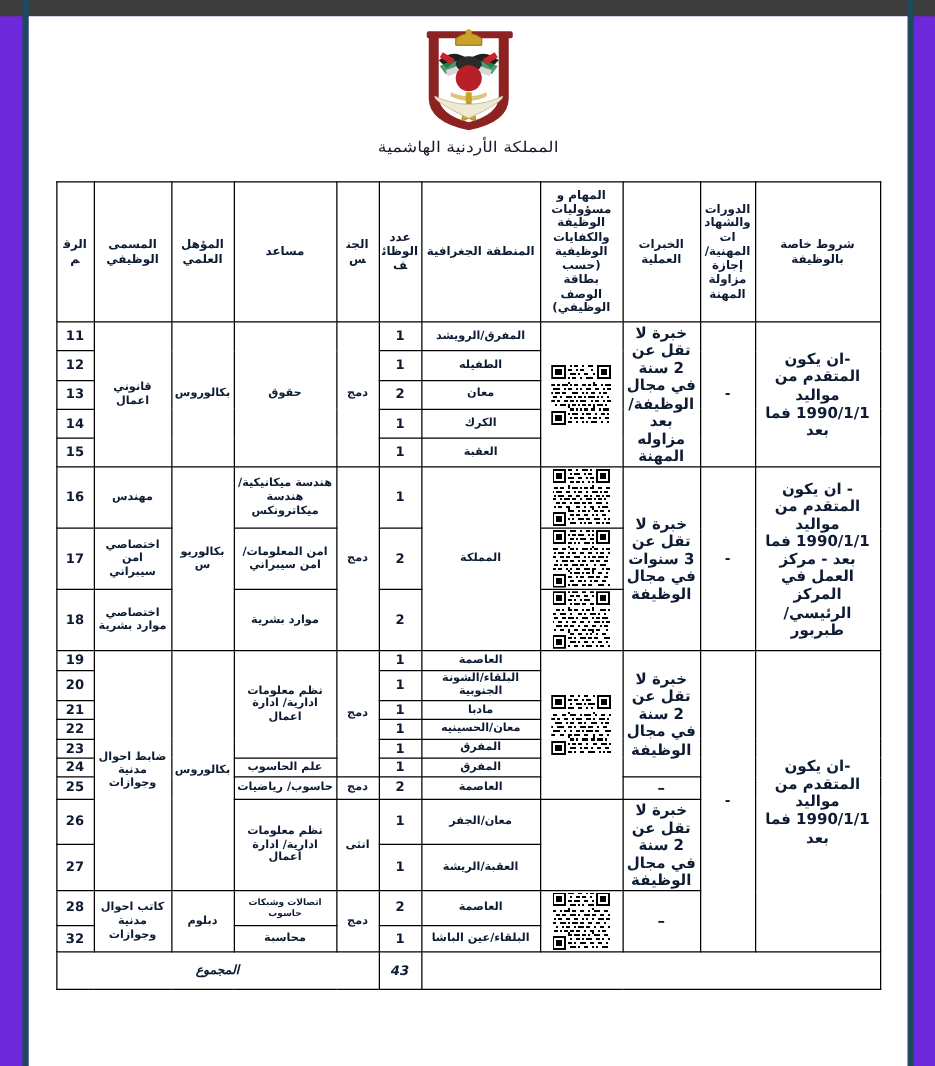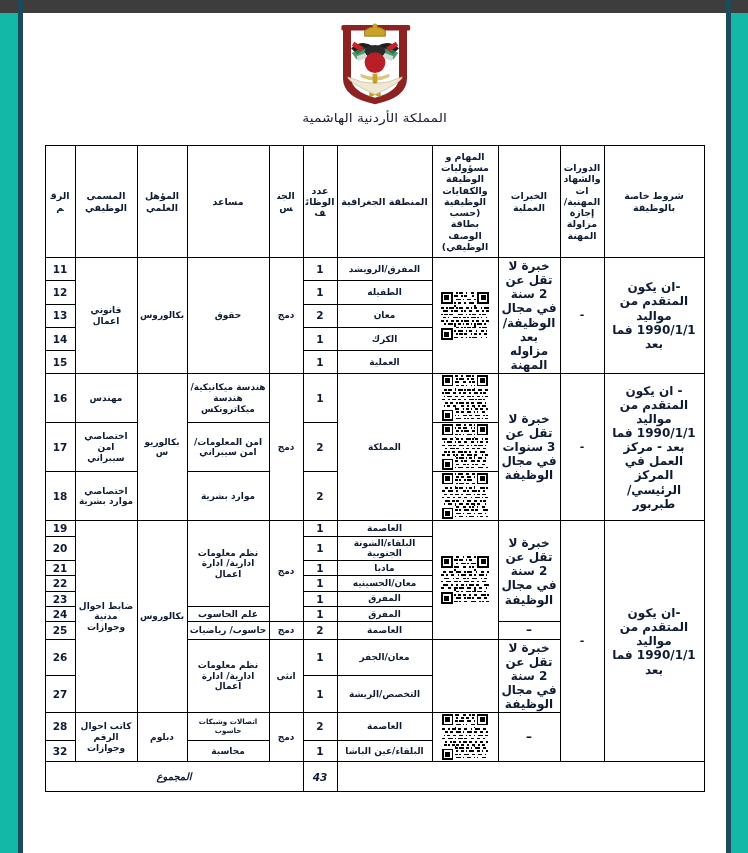--- a/index.html
+++ b/index.html
@@ -14,7 +14,7 @@
   #page {
     position: relative;
     width: 748px; height: 853px;
-    background: #14b8a6;
+    background: #6d28d9;
   }
   .top-strip {
     position: absolute; top: 0; left: 0;

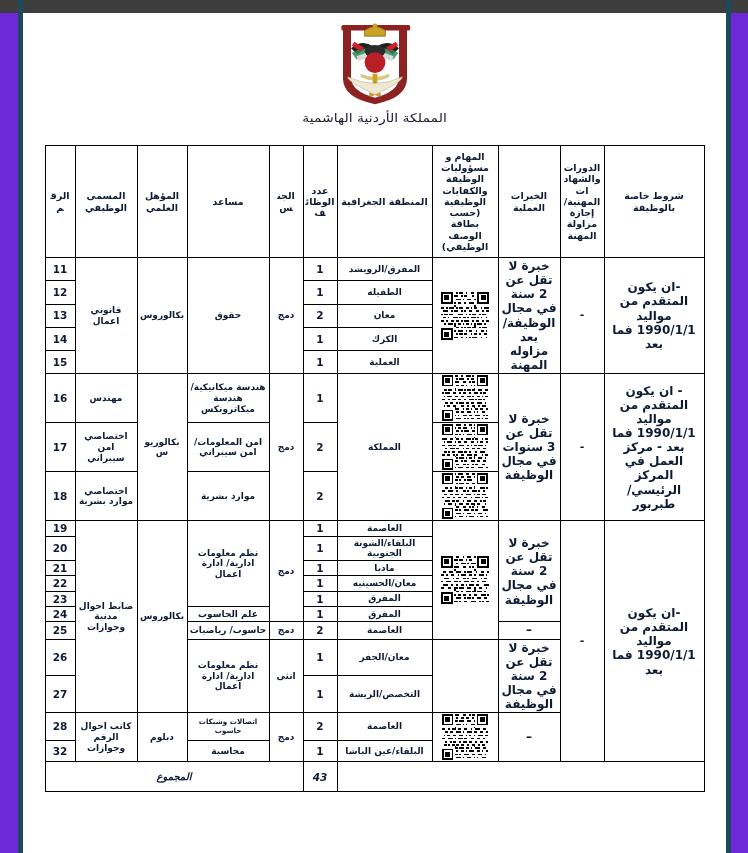--- a/index.html
+++ b/index.html
@@ -246,7 +246,7 @@
           <td class="num">14</td>
         </tr>
         <tr>
-          <td class="region">العملية</td>
+          <td class="region">العقبة</td>
           <td class="count">1</td>
           <td class="num">15</td>
         </tr>

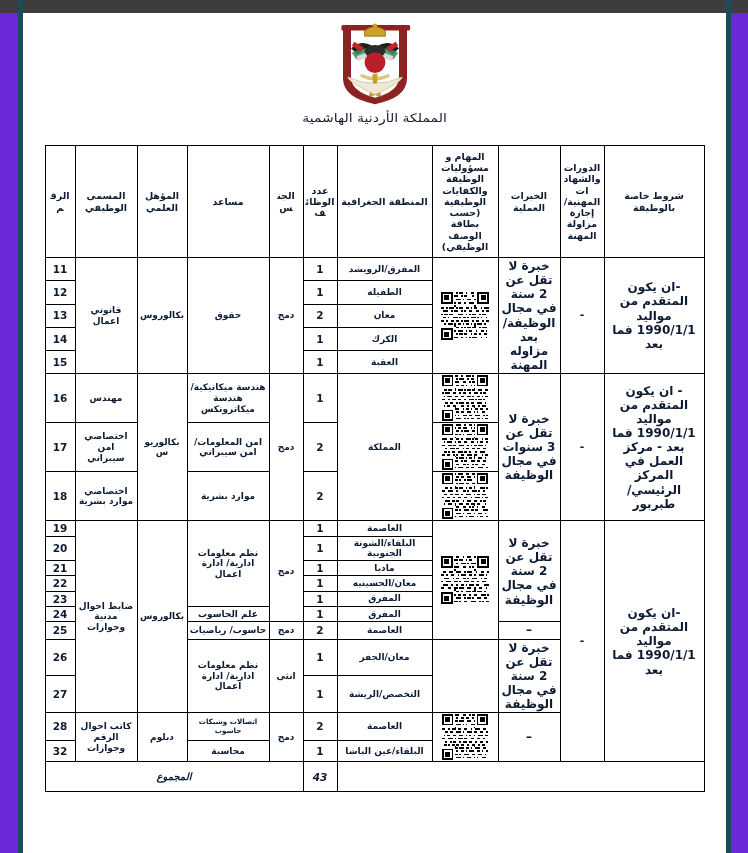--- a/index.html
+++ b/index.html
@@ -441,7 +441,7 @@
         </tr>
 
         <tr>
-          <td class="region">التخصص/الريشة</td>
+          <td class="region">العقبة/الريشة</td>
           <td class="count">1</td>
           <td class="num">27</td>
         </tr>

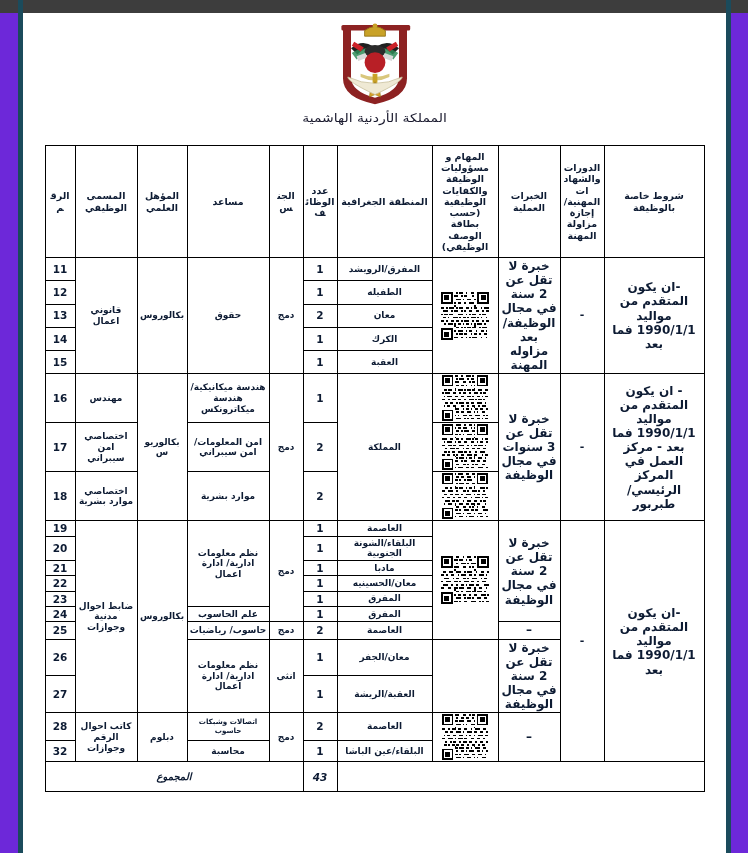--- a/index.html
+++ b/index.html
@@ -478,7 +478,7 @@
           <td class="gender" rowspan="2">دمج</td>
           <td class="small">اتصالات وشبكات حاسوب</td>
           <td class="qual" rowspan="2">دبلوم</td>
-          <td class="title" rowspan="2">كاتب احوال الرقم وجوازات</td>
+          <td class="title" rowspan="2">كاتب احوال مدنية وجوازات</td>
           <td class="num">28</td>
         </tr>
 

